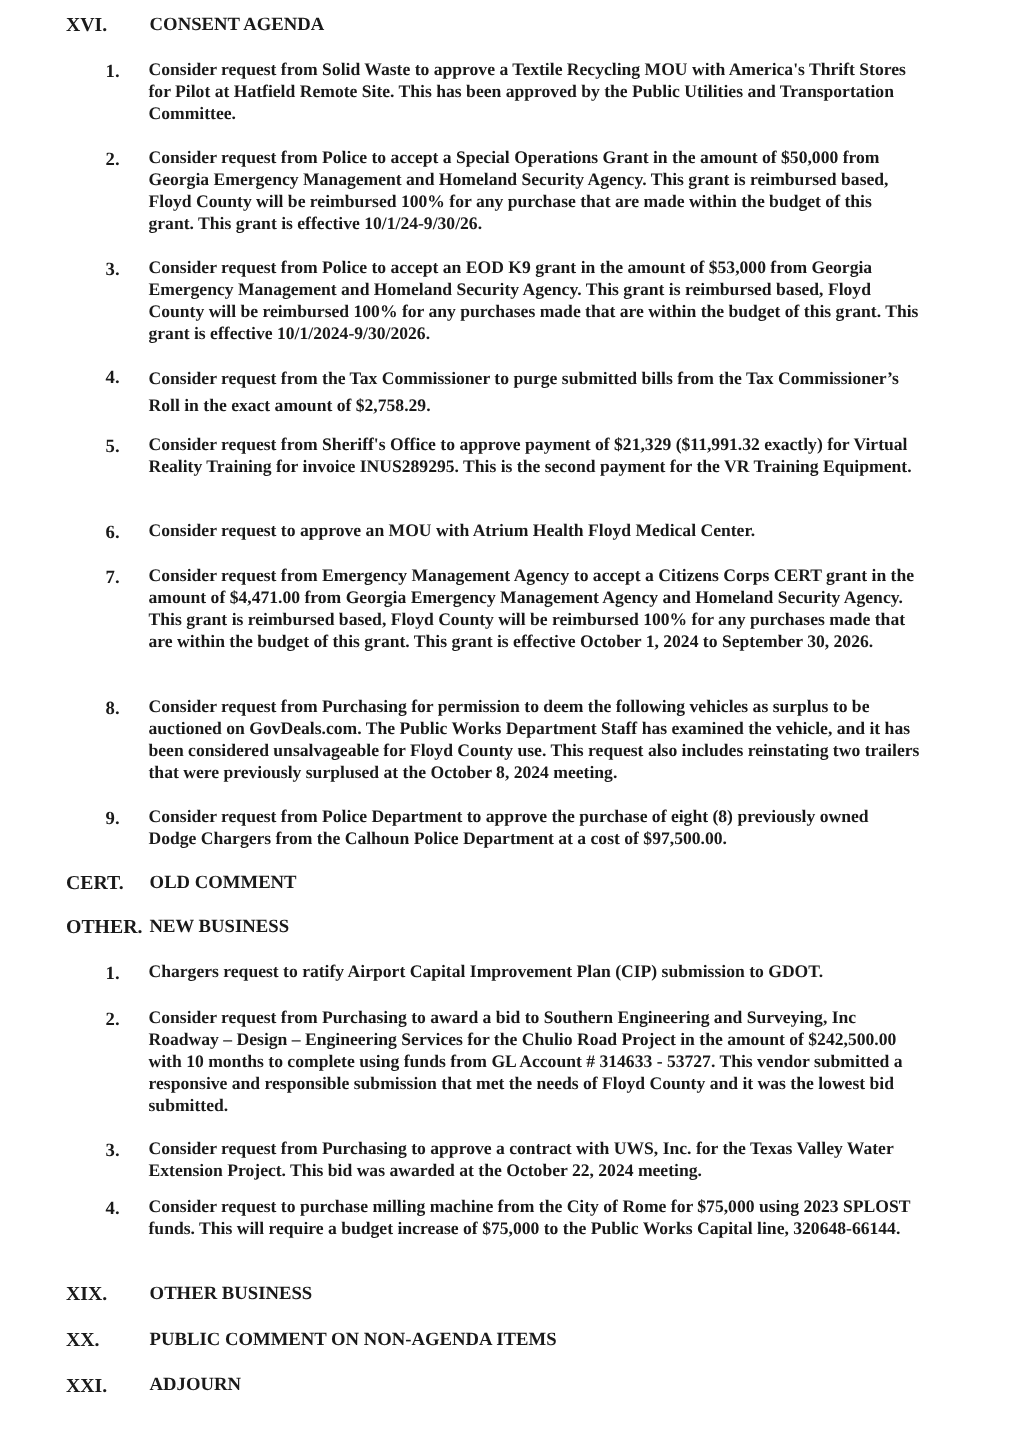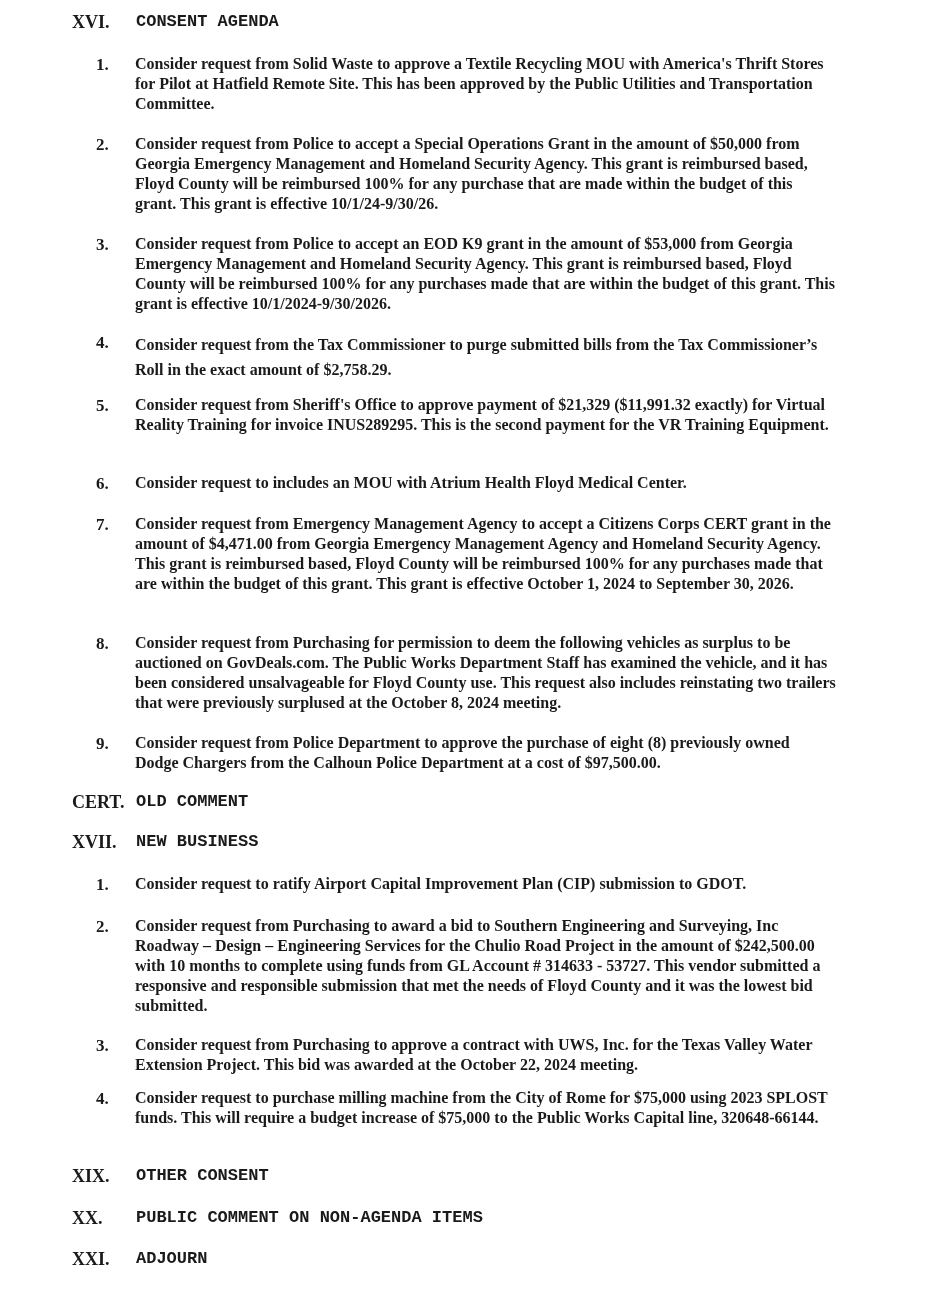--- a/index.html
+++ b/index.html
@@ -9,7 +9,7 @@
     color: #1a1a1a;
   }
   .sec { position: absolute; left: 56px; font-weight: bold; font-size: 17px; line-height: 20px; }
-  .sec .num { position: absolute; left: 16px; top: 0; font-size: 18px; }
+  .sec .num { position: absolute; left: 4px; top: 0; font-size: 18px; }
   .sec .title { position: absolute; left: 80px; top: 0; white-space: nowrap; font-family: Liberation Mono, monospace; }
   .item { position: absolute; left: 96px; width: 740px; font-size: 16px; line-height: 20px; }
   .item .inum { position: absolute; left: 0; top: 1px; font-weight: bold; font-size: 17px; }

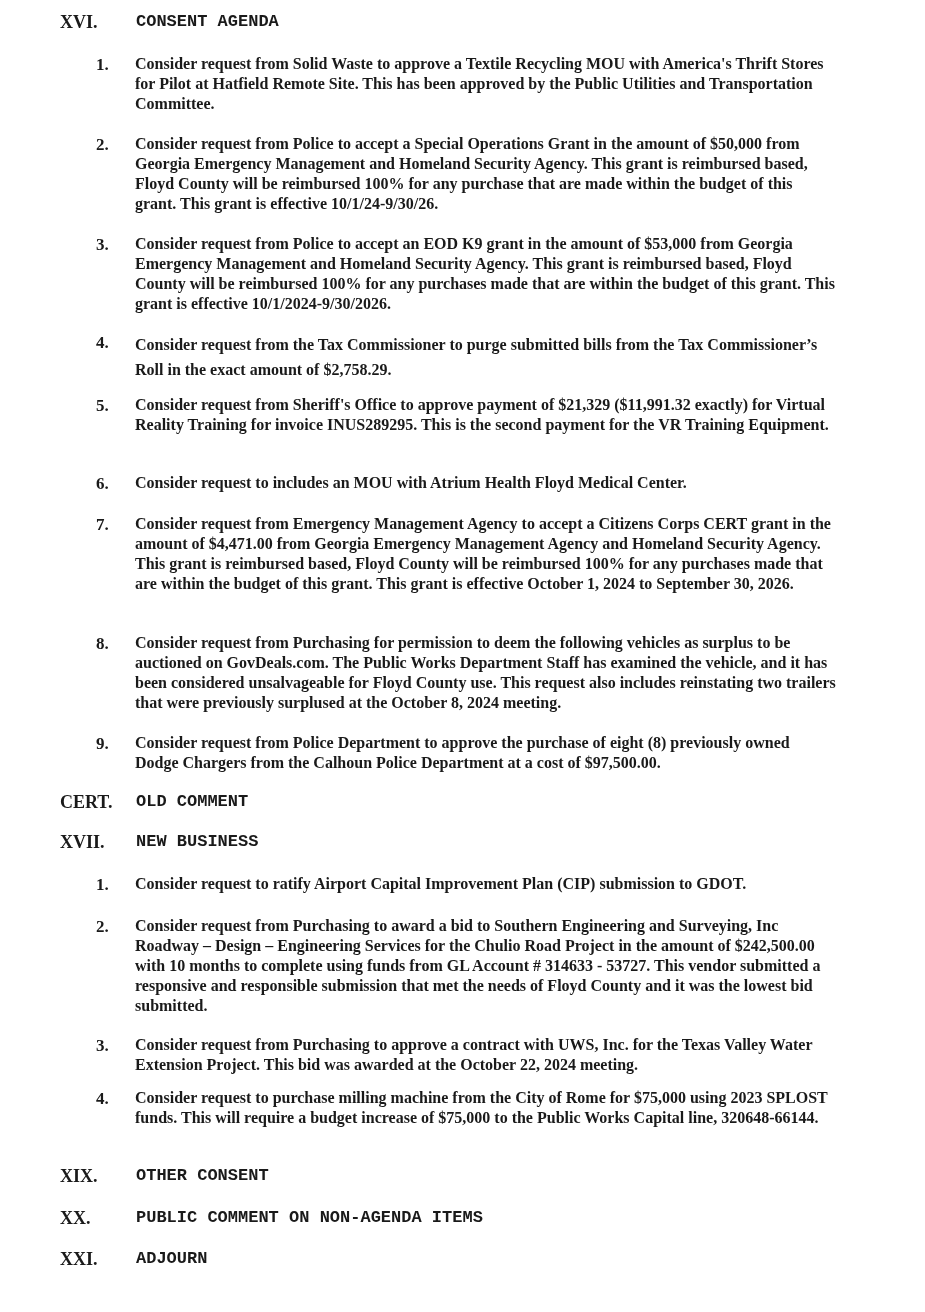--- a/index.html
+++ b/index.html
@@ -10,7 +10,7 @@
   }
   .sec { position: absolute; left: 56px; font-weight: bold; font-size: 17px; line-height: 20px; }
   .sec .num { position: absolute; left: 4px; top: 0; font-size: 18px; }
-  .sec .title { position: absolute; left: 80px; top: 0; white-space: nowrap; font-family: Liberation Mono, monospace; }
+  .sec .title { position: absolute; left: 80px; top: 0; white-space: nowrap; }
   .item { position: absolute; left: 96px; width: 740px; font-size: 16px; line-height: 20px; }
   .item .inum { position: absolute; left: 0; top: 1px; font-weight: bold; font-size: 17px; }
   .item .itext { margin-left: 39px; display: block; font-weight: bold; }

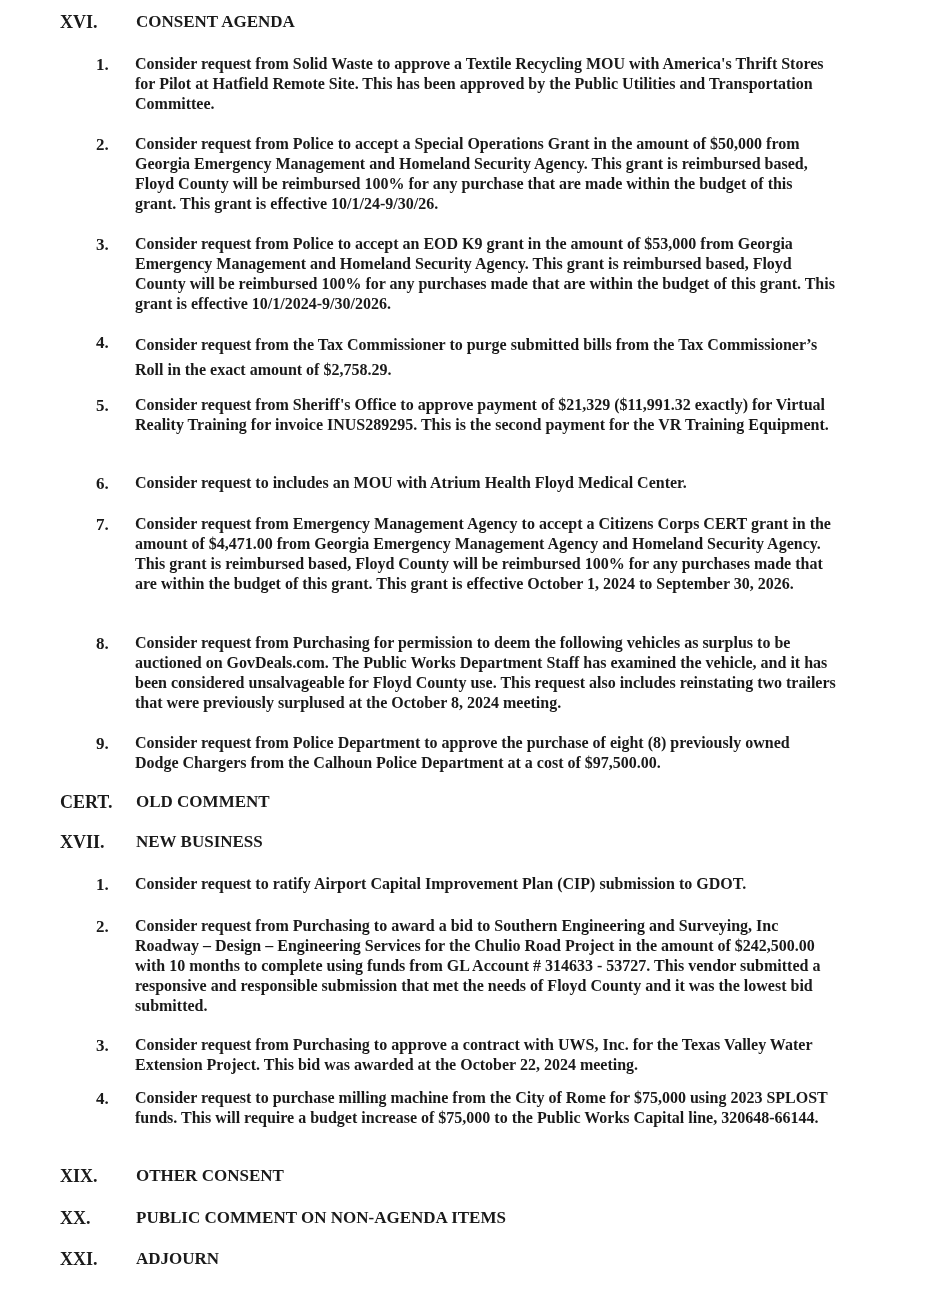--- a/index.html
+++ b/index.html
@@ -46,7 +46,7 @@
 </div>
 <div class="item" style="top:473px;">
   <span class="inum">6.</span>
-  <span class="itext">Consider request to includes an MOU with Atrium Health Floyd Medical Center.</span>
+  <span class="itext">Consider request to approve an MOU with Atrium Health Floyd Medical Center.</span>
 </div>
 <div class="item" style="top:514px;">
   <span class="inum">7.</span>

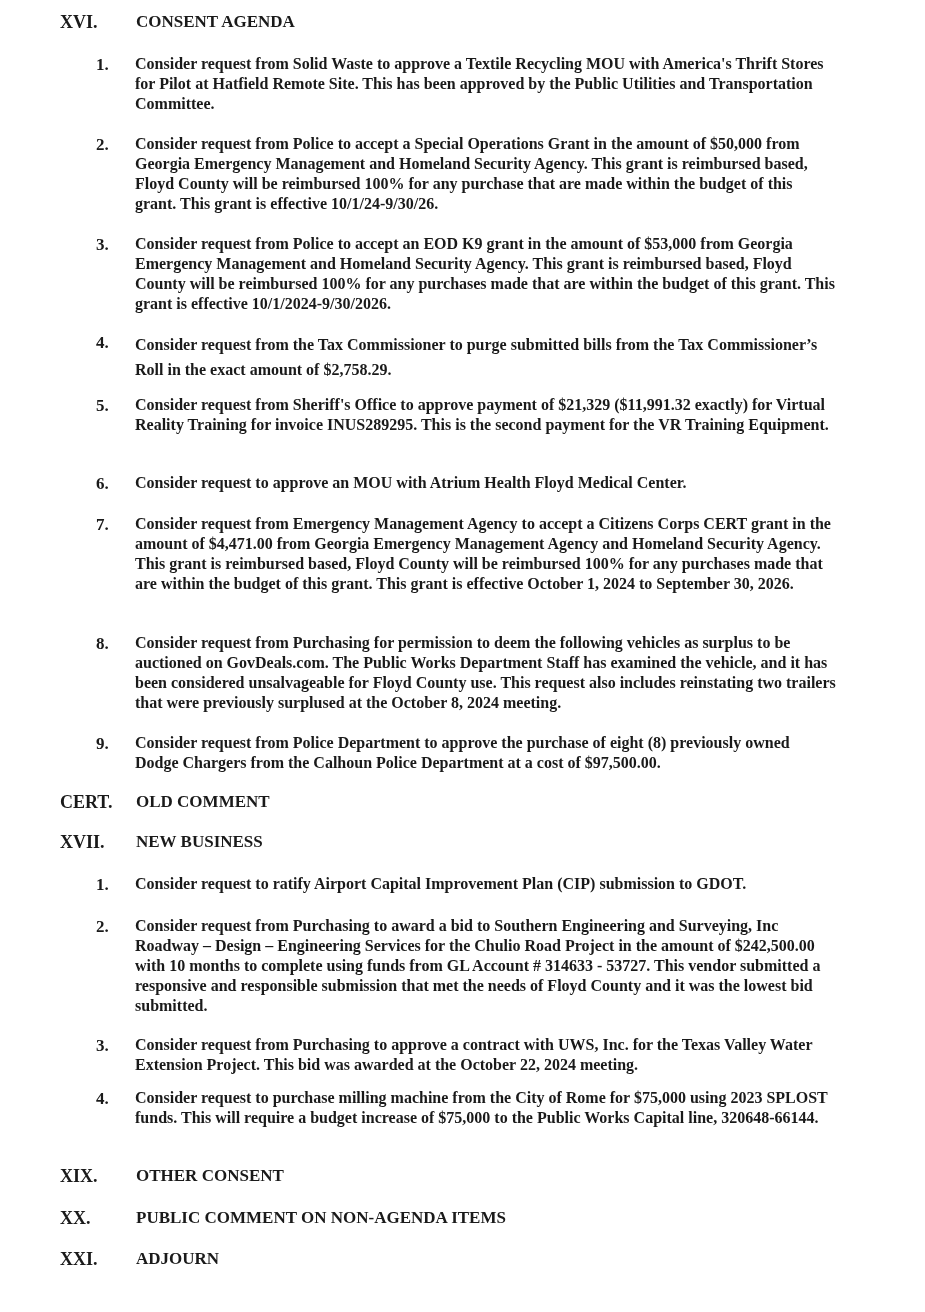--- a/index.html
+++ b/index.html
@@ -67,7 +67,7 @@
 </div>
 
 <div class="sec" style="top:832px;">
-  <span class="num">XVII.</span>
+  <span class="num">OTHER.</span>
   <span class="title">NEW BUSINESS</span>
 </div>
 

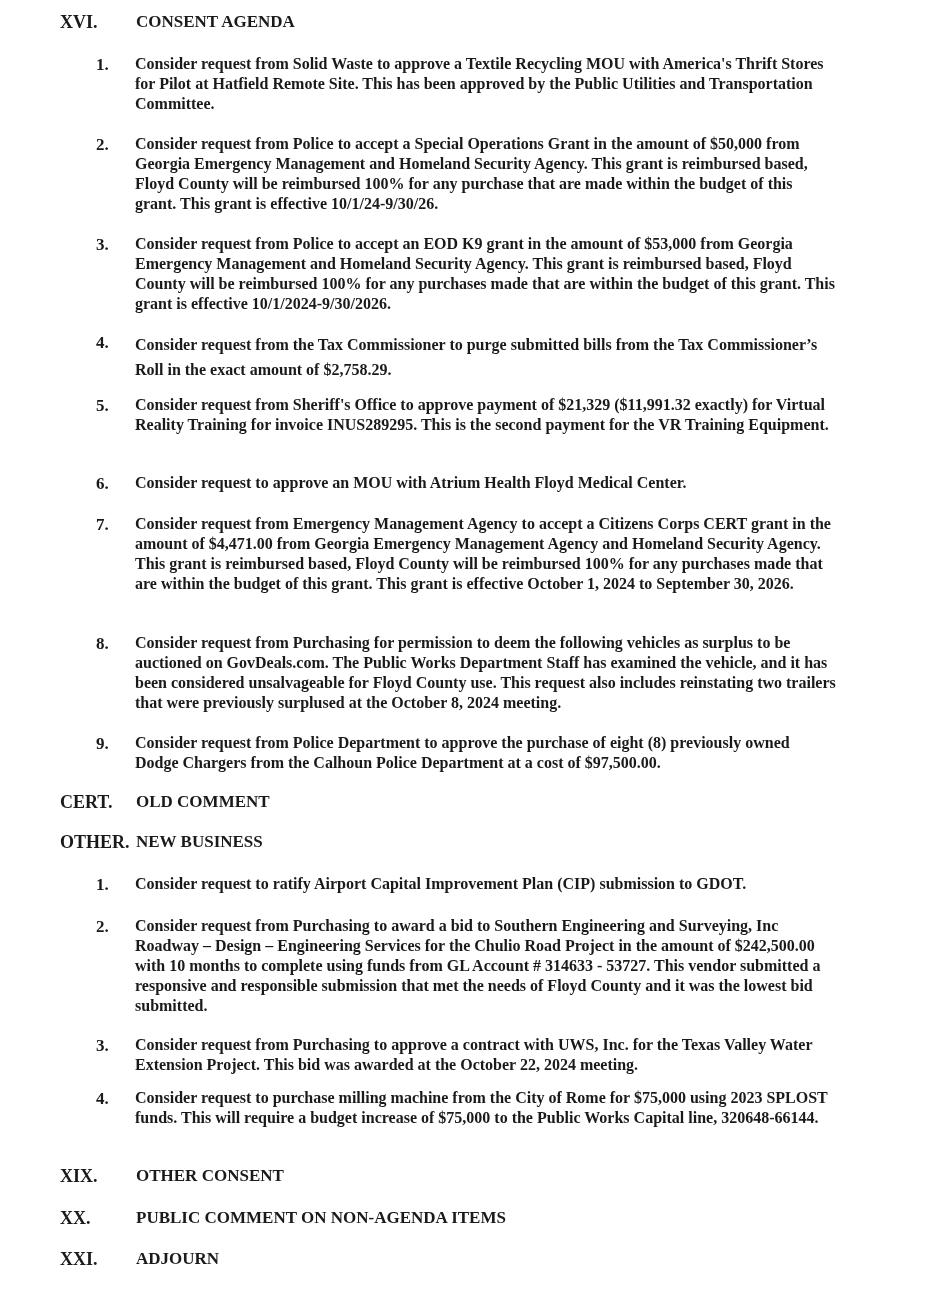--- a/index.html
+++ b/index.html
@@ -73,7 +73,7 @@
 
 <div class="item" style="top:874px;">
   <span class="inum">1.</span>
-  <span class="itext">Consider request to ratify Airport Capital Improvement Plan (CIP) submission to GDOT.</span>
+  <span class="itext">Chargers request to ratify Airport Capital Improvement Plan (CIP) submission to GDOT.</span>
 </div>
 <div class="item" style="top:916px;">
   <span class="inum">2.</span>

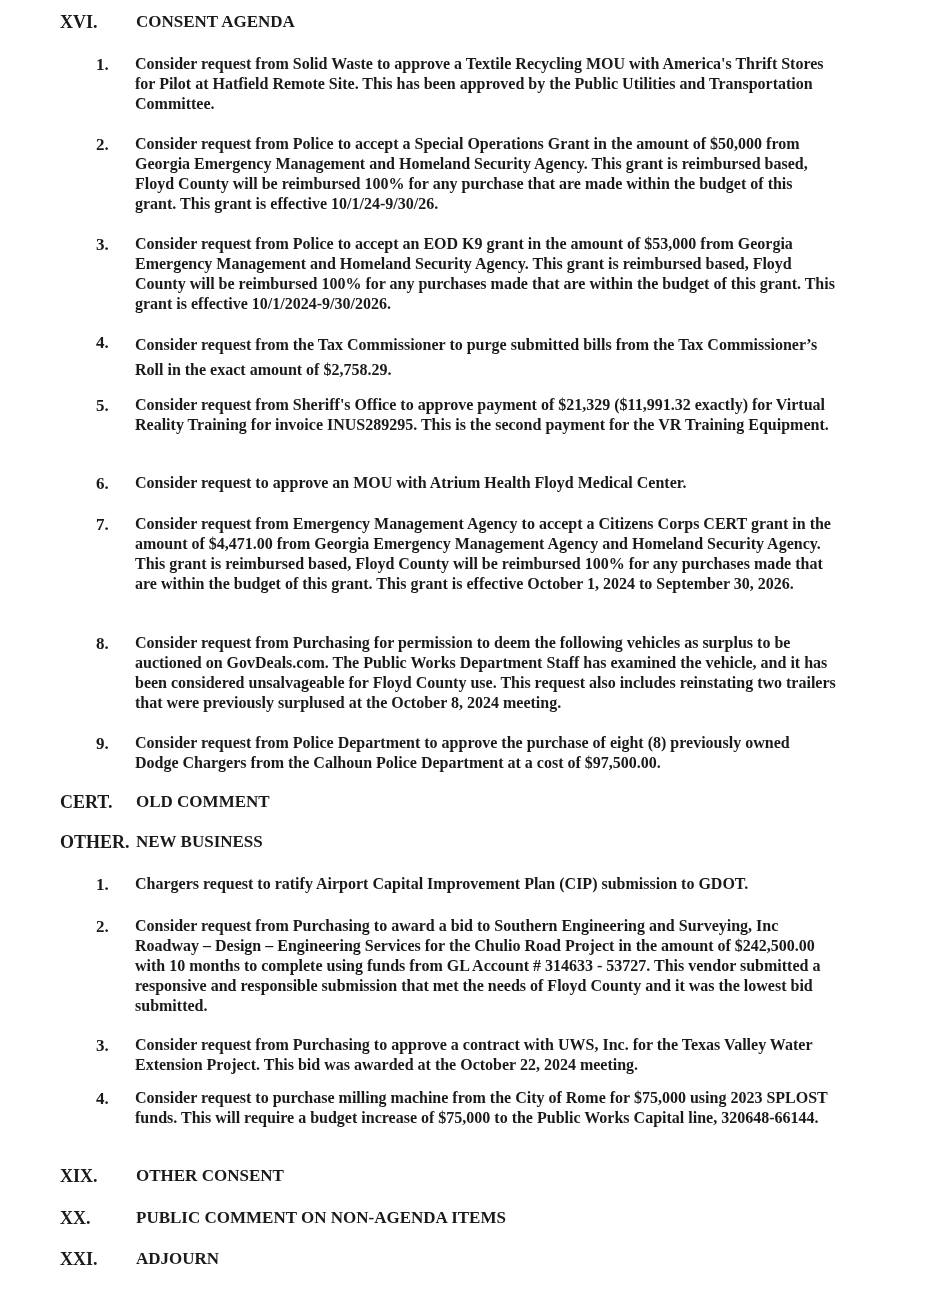--- a/index.html
+++ b/index.html
@@ -90,7 +90,7 @@
 
 <div class="sec" style="top:1166px;">
   <span class="num">XIX.</span>
-  <span class="title">OTHER CONSENT</span>
+  <span class="title">OTHER BUSINESS</span>
 </div>
 
 <div class="sec" style="top:1208px;">

